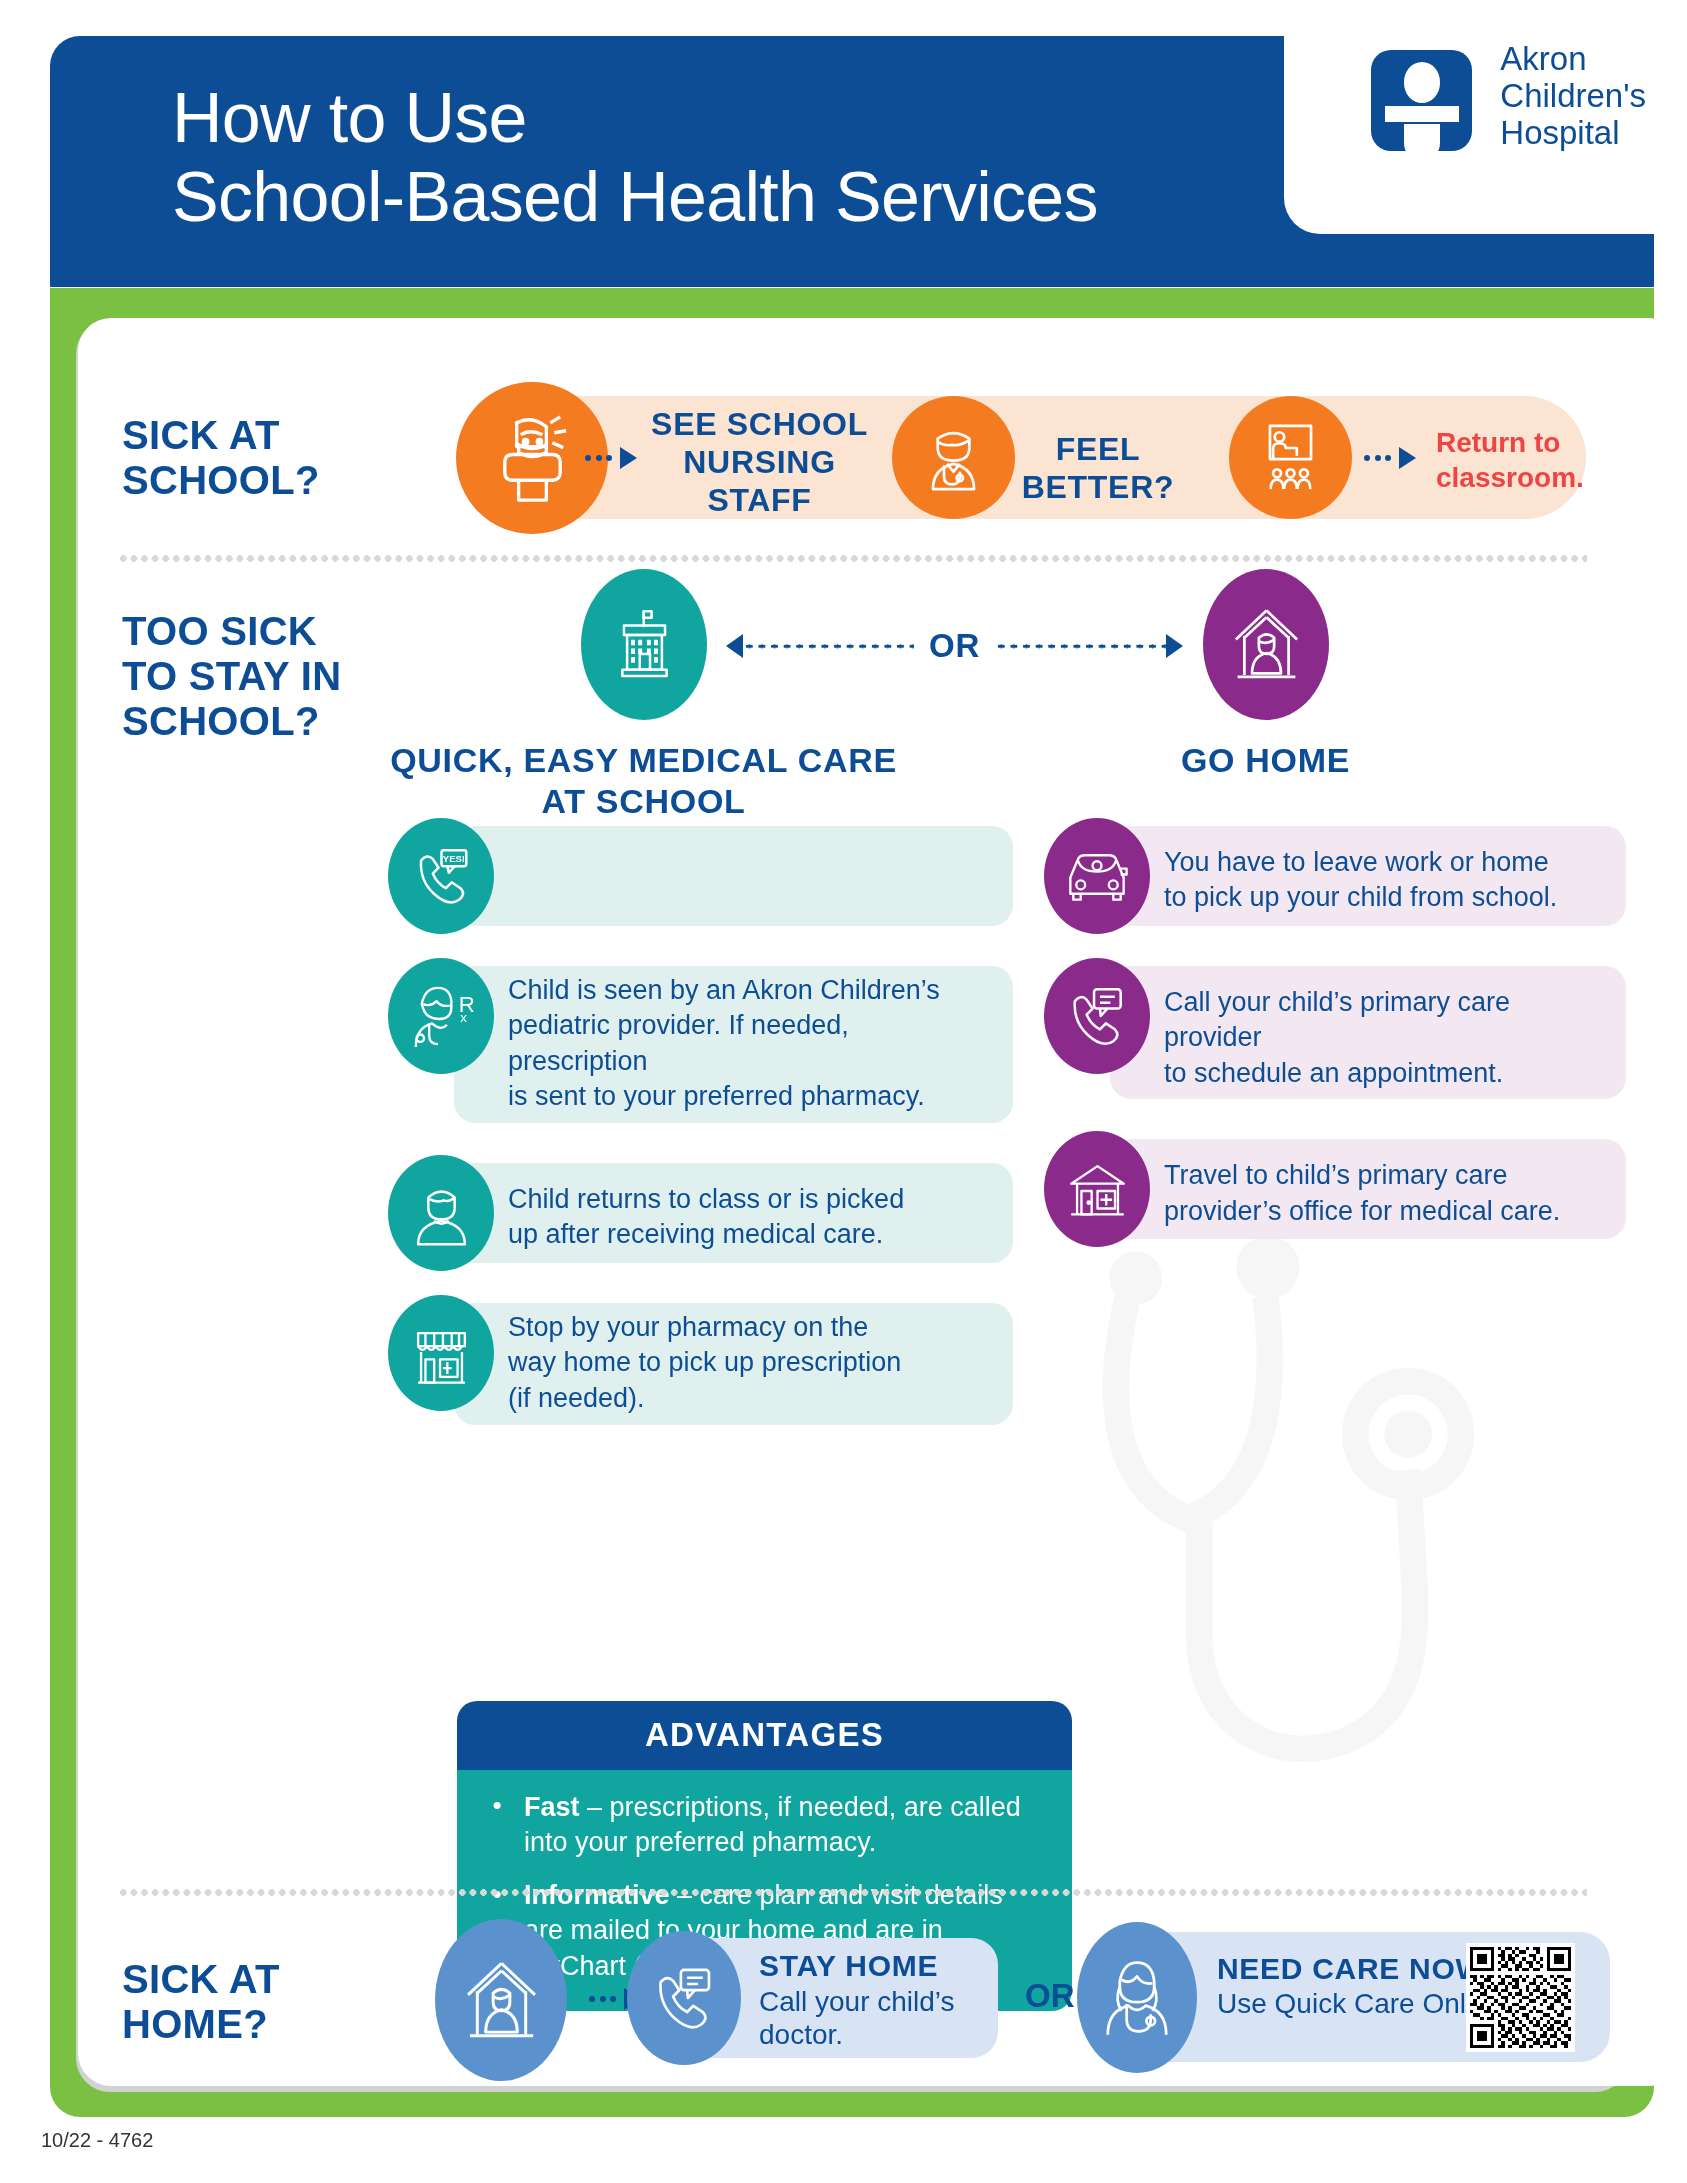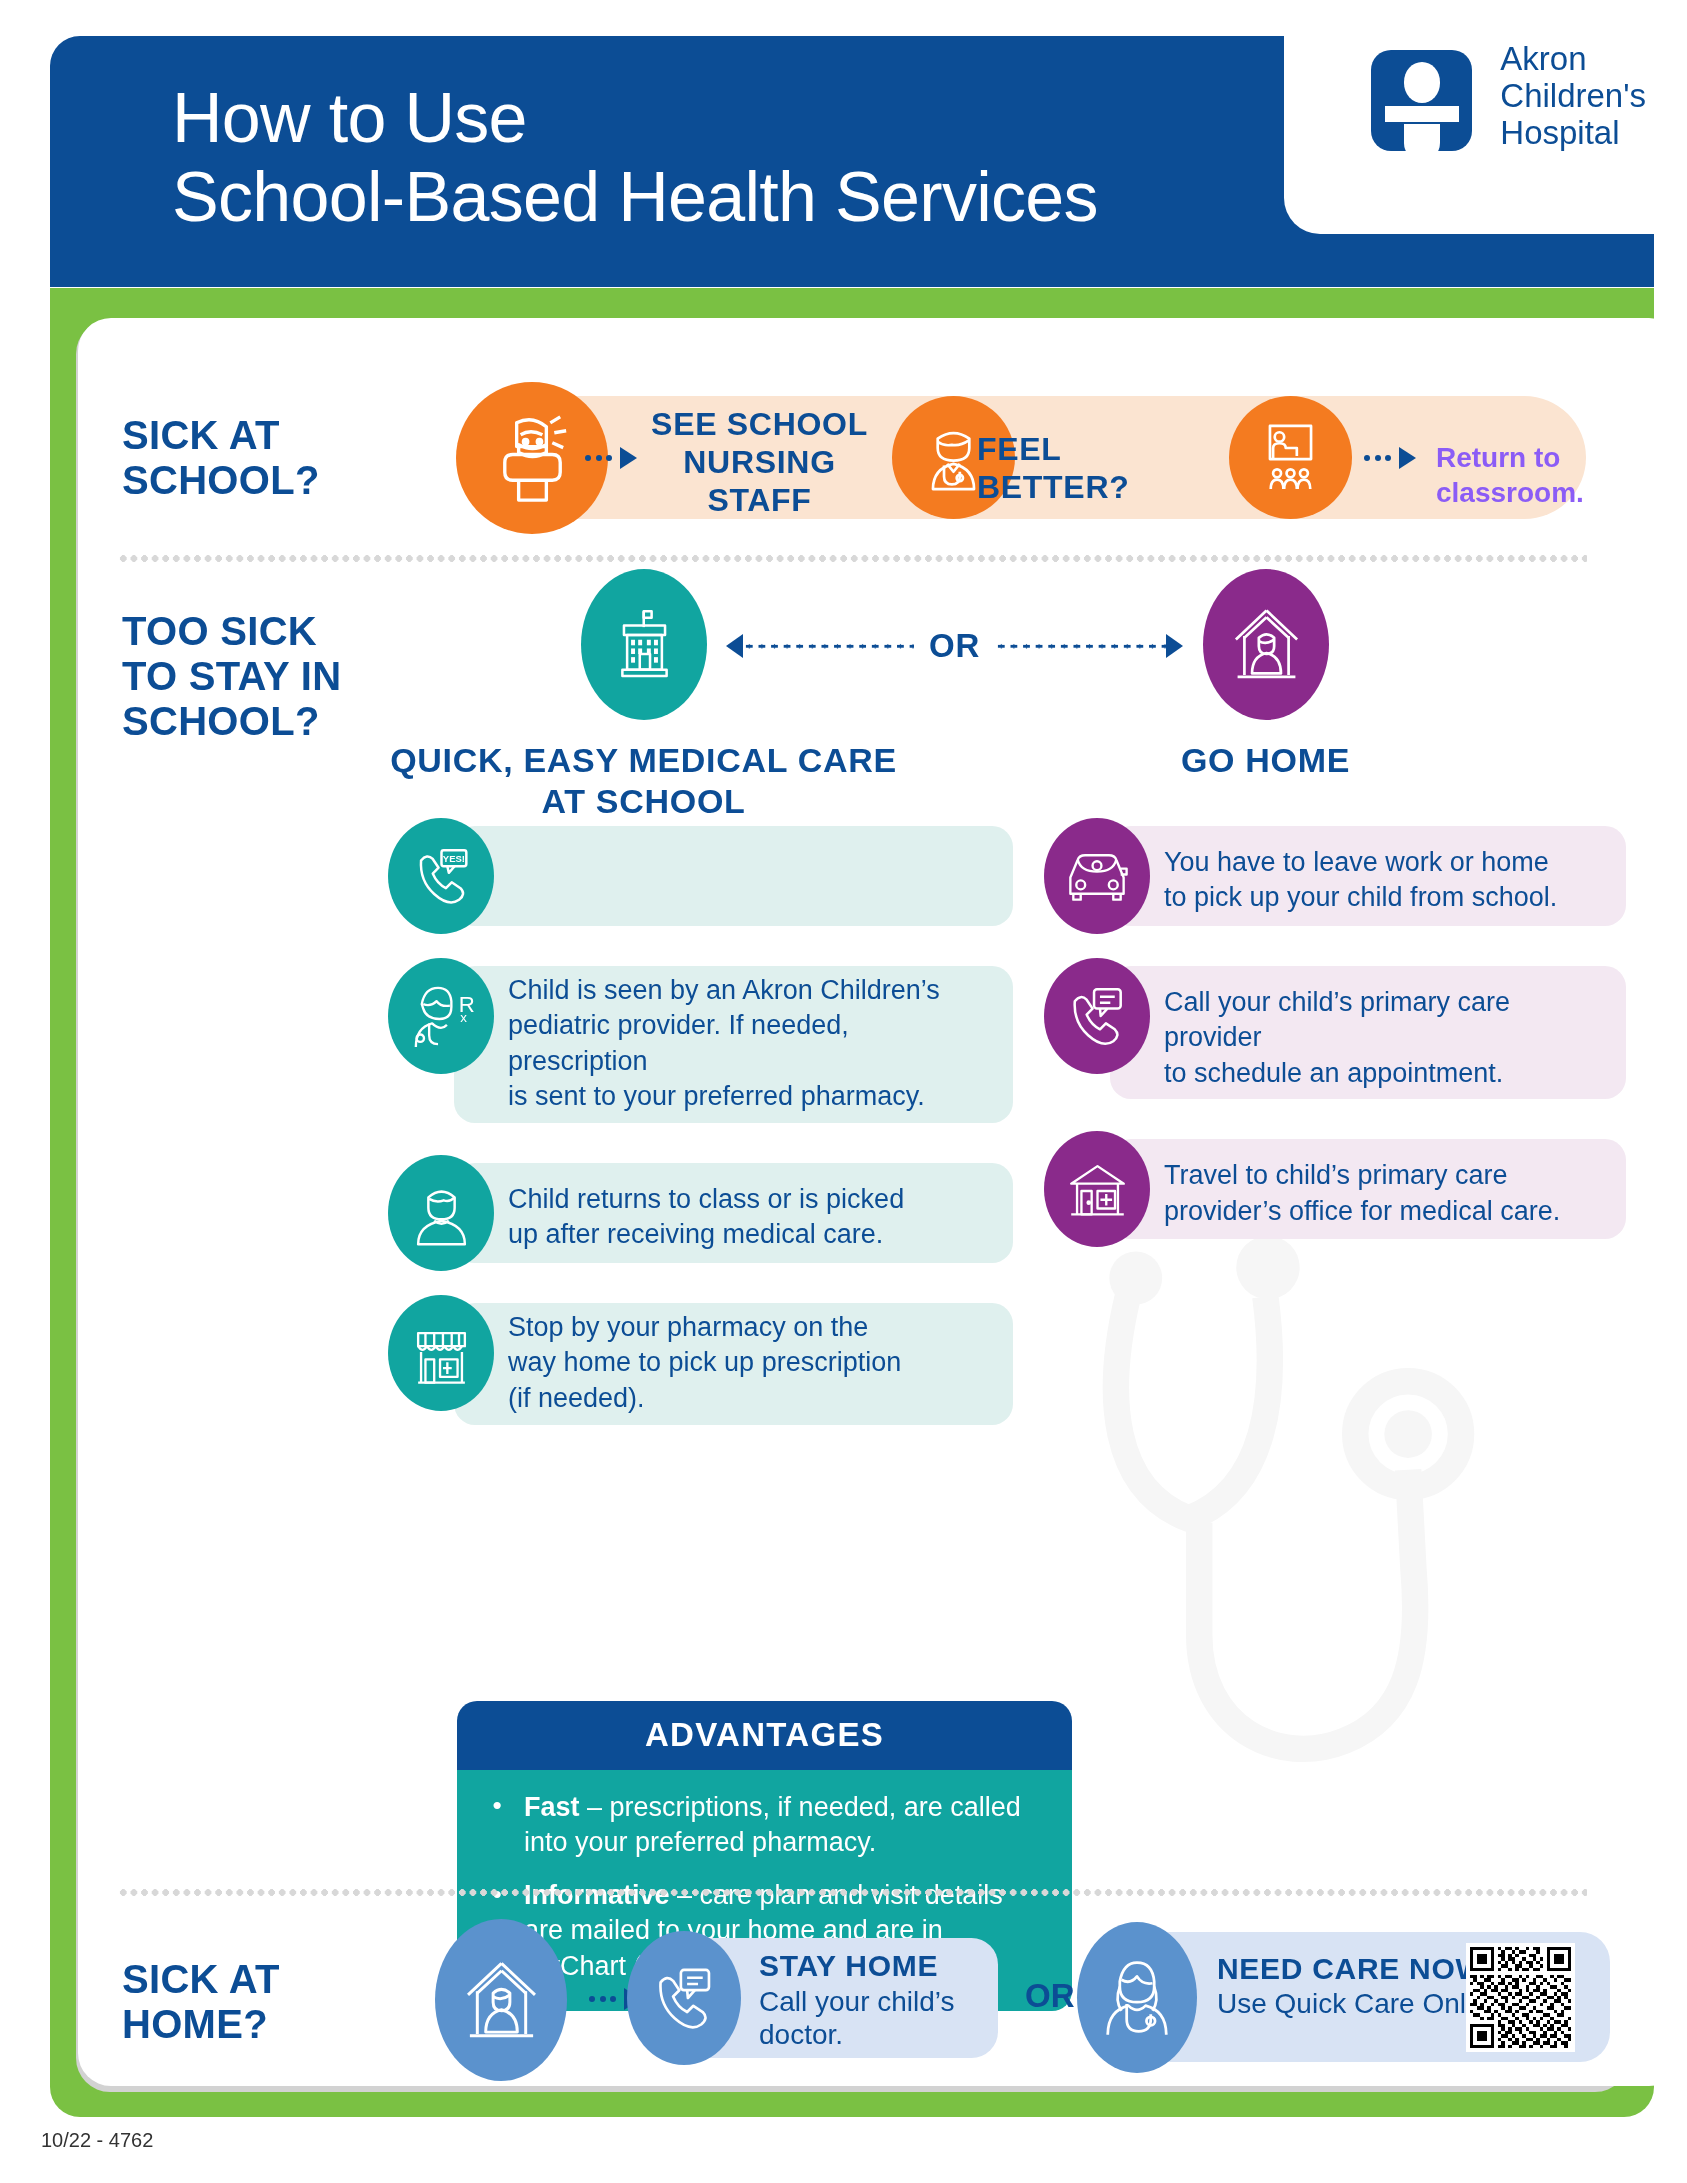--- a/index.html
+++ b/index.html
@@ -79,7 +79,7 @@
      color:#0c4d95; font-weight:bold; font-size:32px; line-height:1.18; letter-spacing:0.7px; white-space:pre-line;}
   .row1 .a1{ position:absolute; left:507px; top:66px; }
   .row1 .ov2{ position:absolute; left:814px; top:14.6px; width:123px; height:123px; background:#f47b20; }
-  .row1 .t2{ position:absolute; left:899px; top:50px; width:198px; 
+  .row1 .t2{ position:absolute; left:921px; top:50px; width:198px; text-align:center;
      color:#0c4d95; font-weight:bold; font-size:32px; line-height:1.18; letter-spacing:0.7px; white-space:pre-line;}
   .row1 .ov3{ position:absolute; left:1151px; top:14.6px; width:123px; height:123px; background:#f47b20; }
   .row1 .a2{ position:absolute; left:1286px; top:66px; }

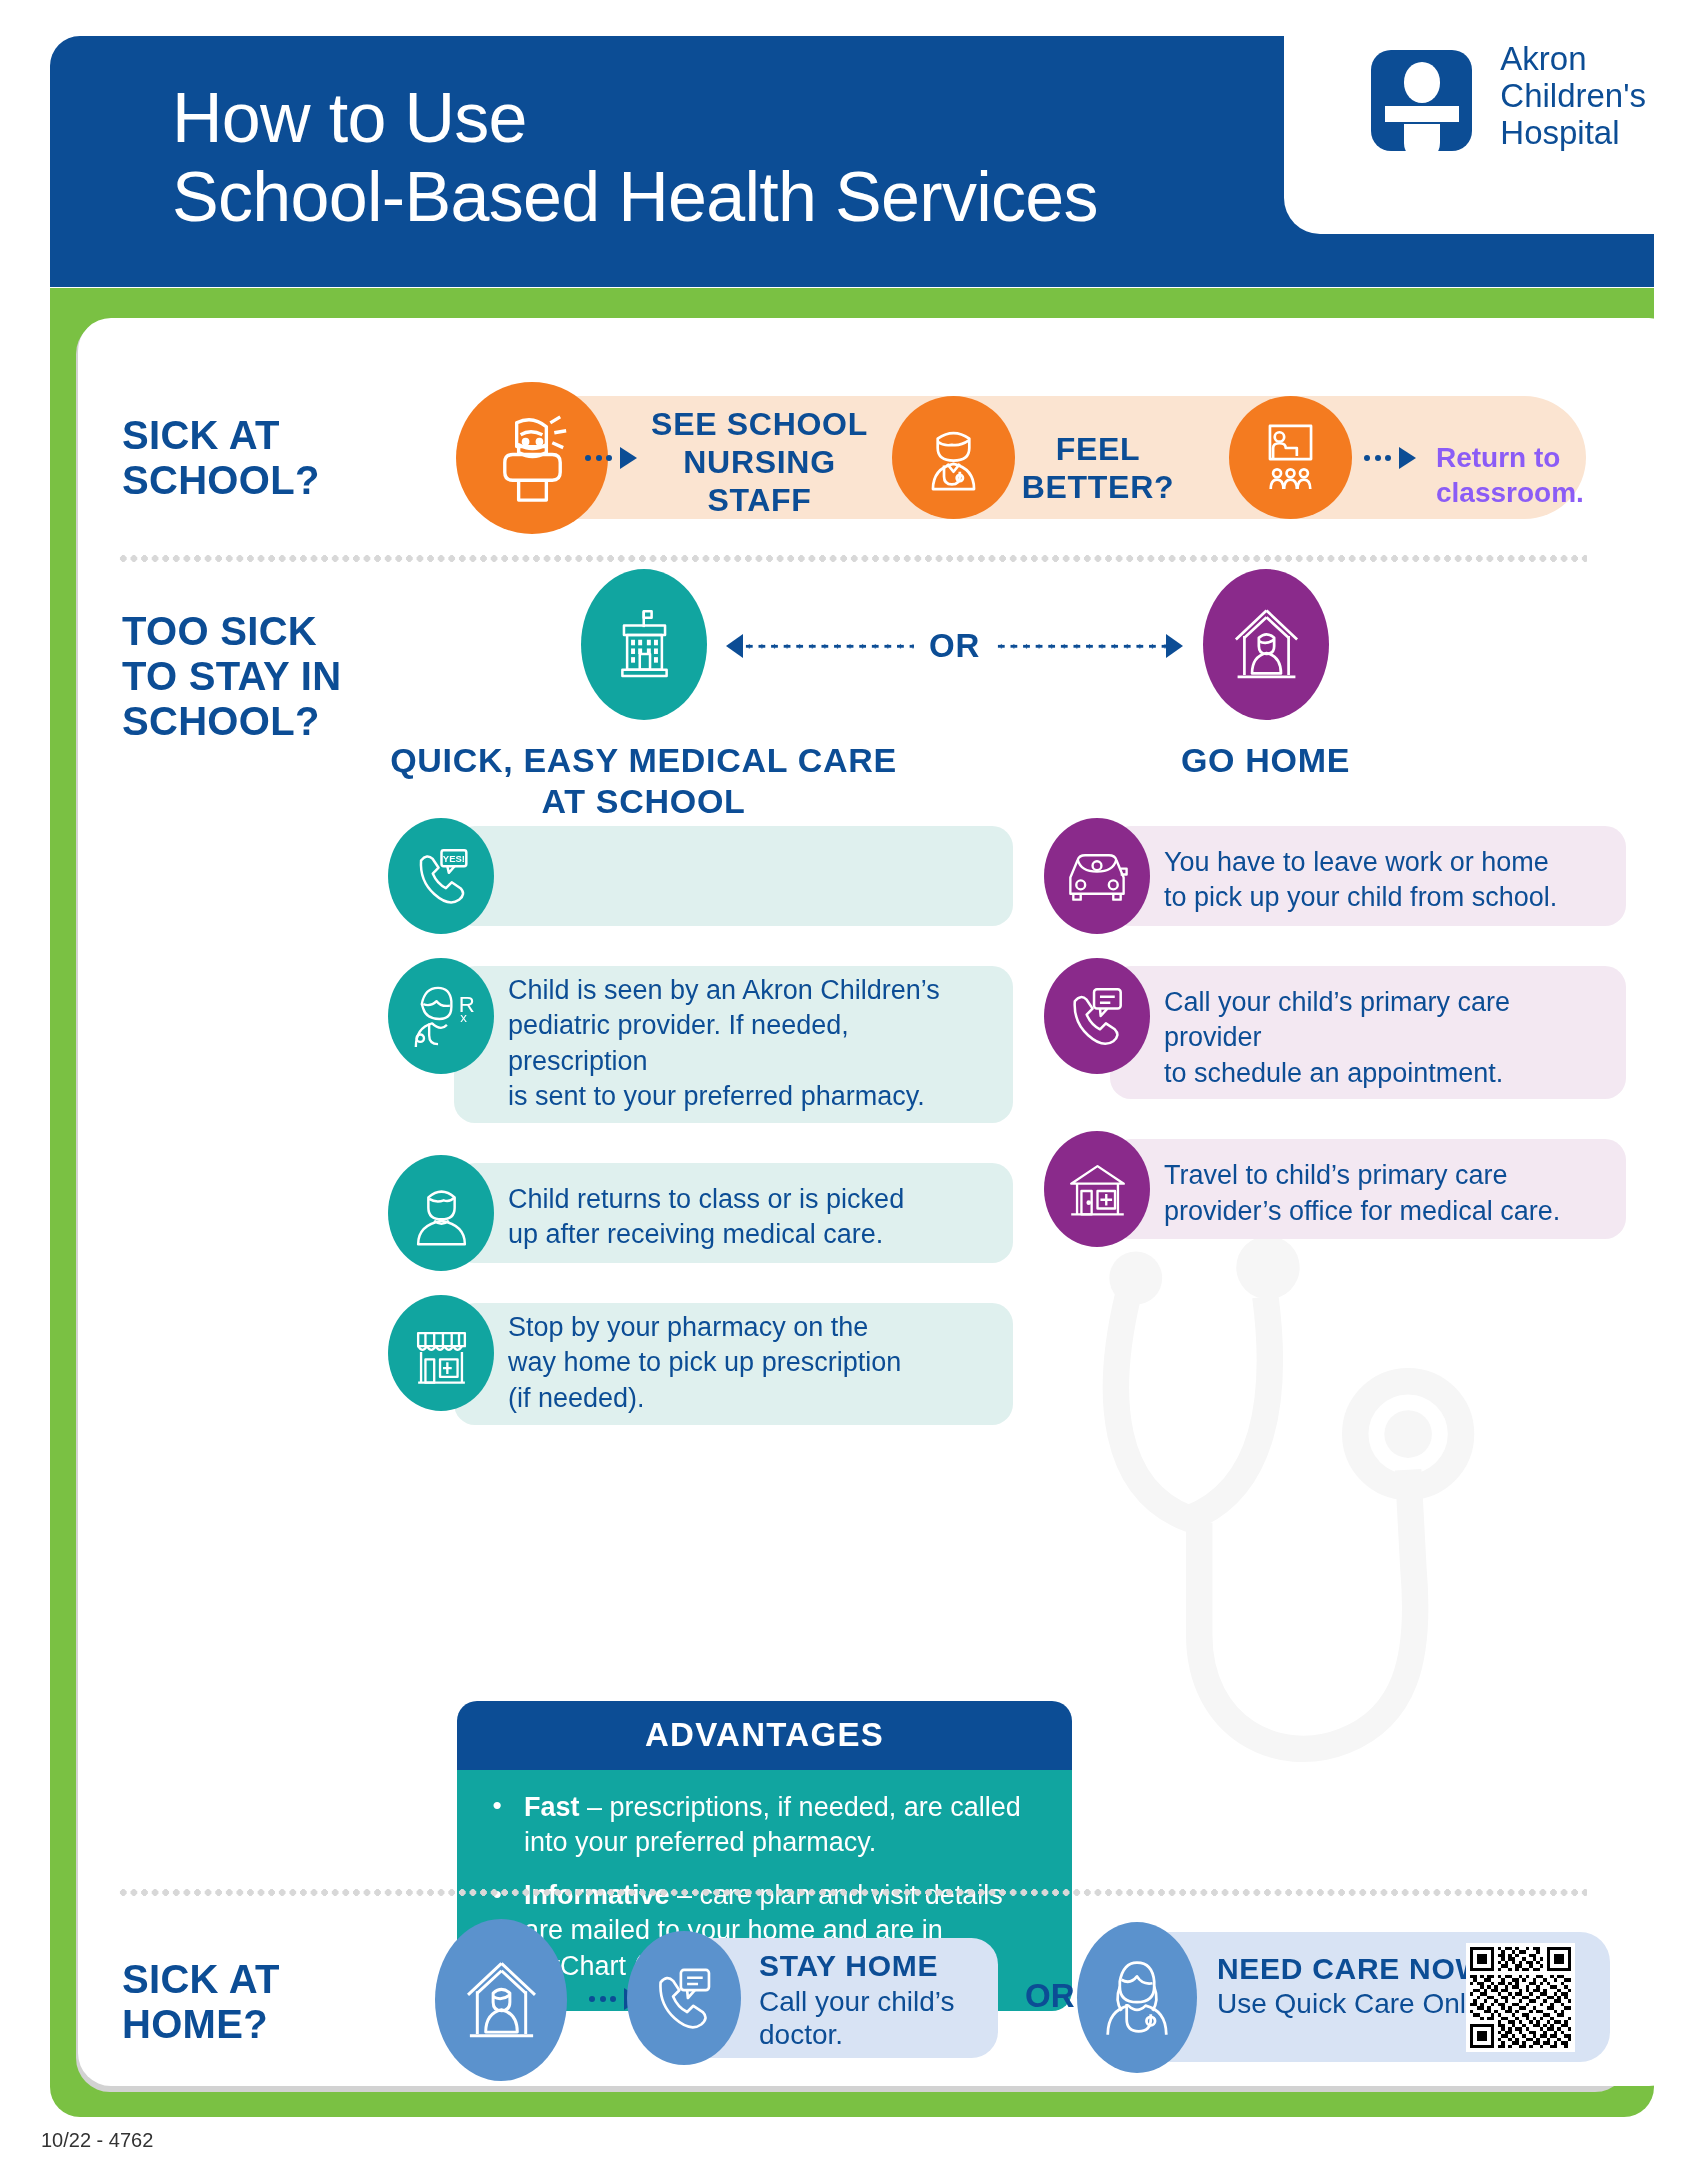--- a/index.html
+++ b/index.html
@@ -83,7 +83,7 @@
      color:#0c4d95; font-weight:bold; font-size:32px; line-height:1.18; letter-spacing:0.7px; white-space:pre-line;}
   .row1 .ov3{ position:absolute; left:1151px; top:14.6px; width:123px; height:123px; background:#f47b20; }
   .row1 .a2{ position:absolute; left:1286px; top:66px; }
-  .row1 .t3{ position:absolute; left:1358px; top:60px; color:#8b5cf6; font-weight:bold;
+  .row1 .t3{ position:absolute; left:1358px; top:45px; color:#ef4444; font-weight:bold;
      font-size:28px; line-height:1.24; white-space:pre-line; }
 
   

